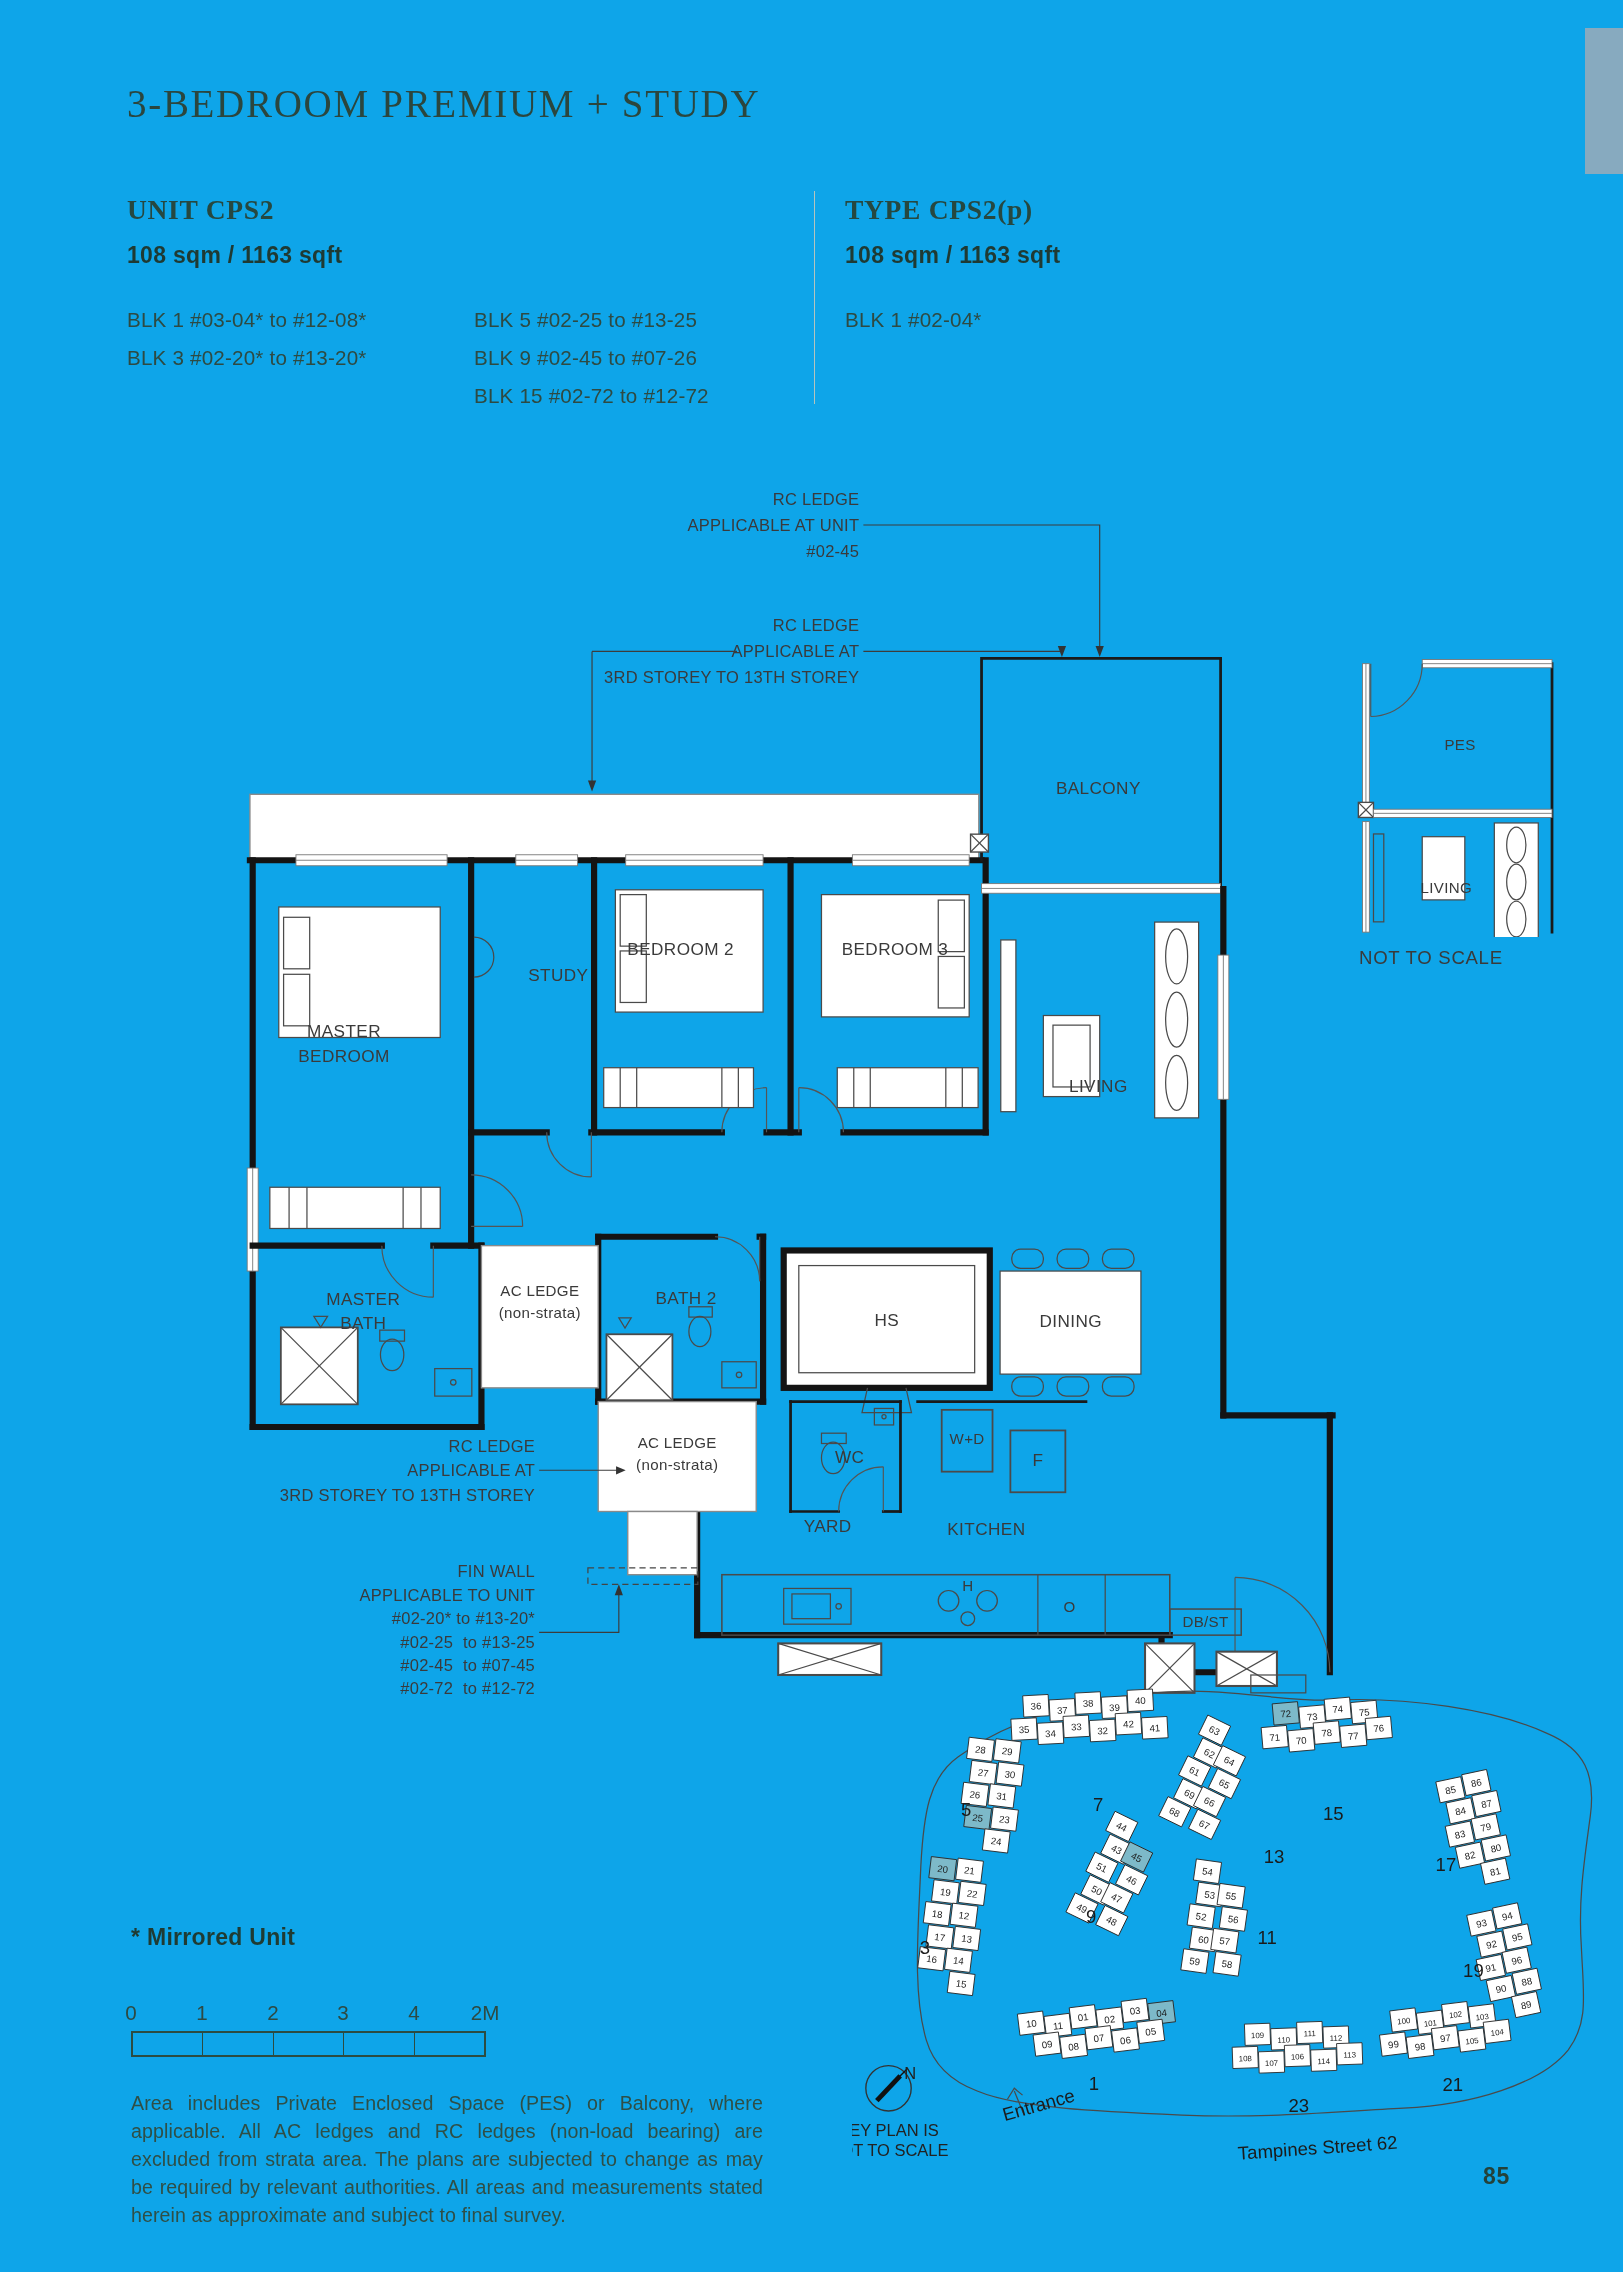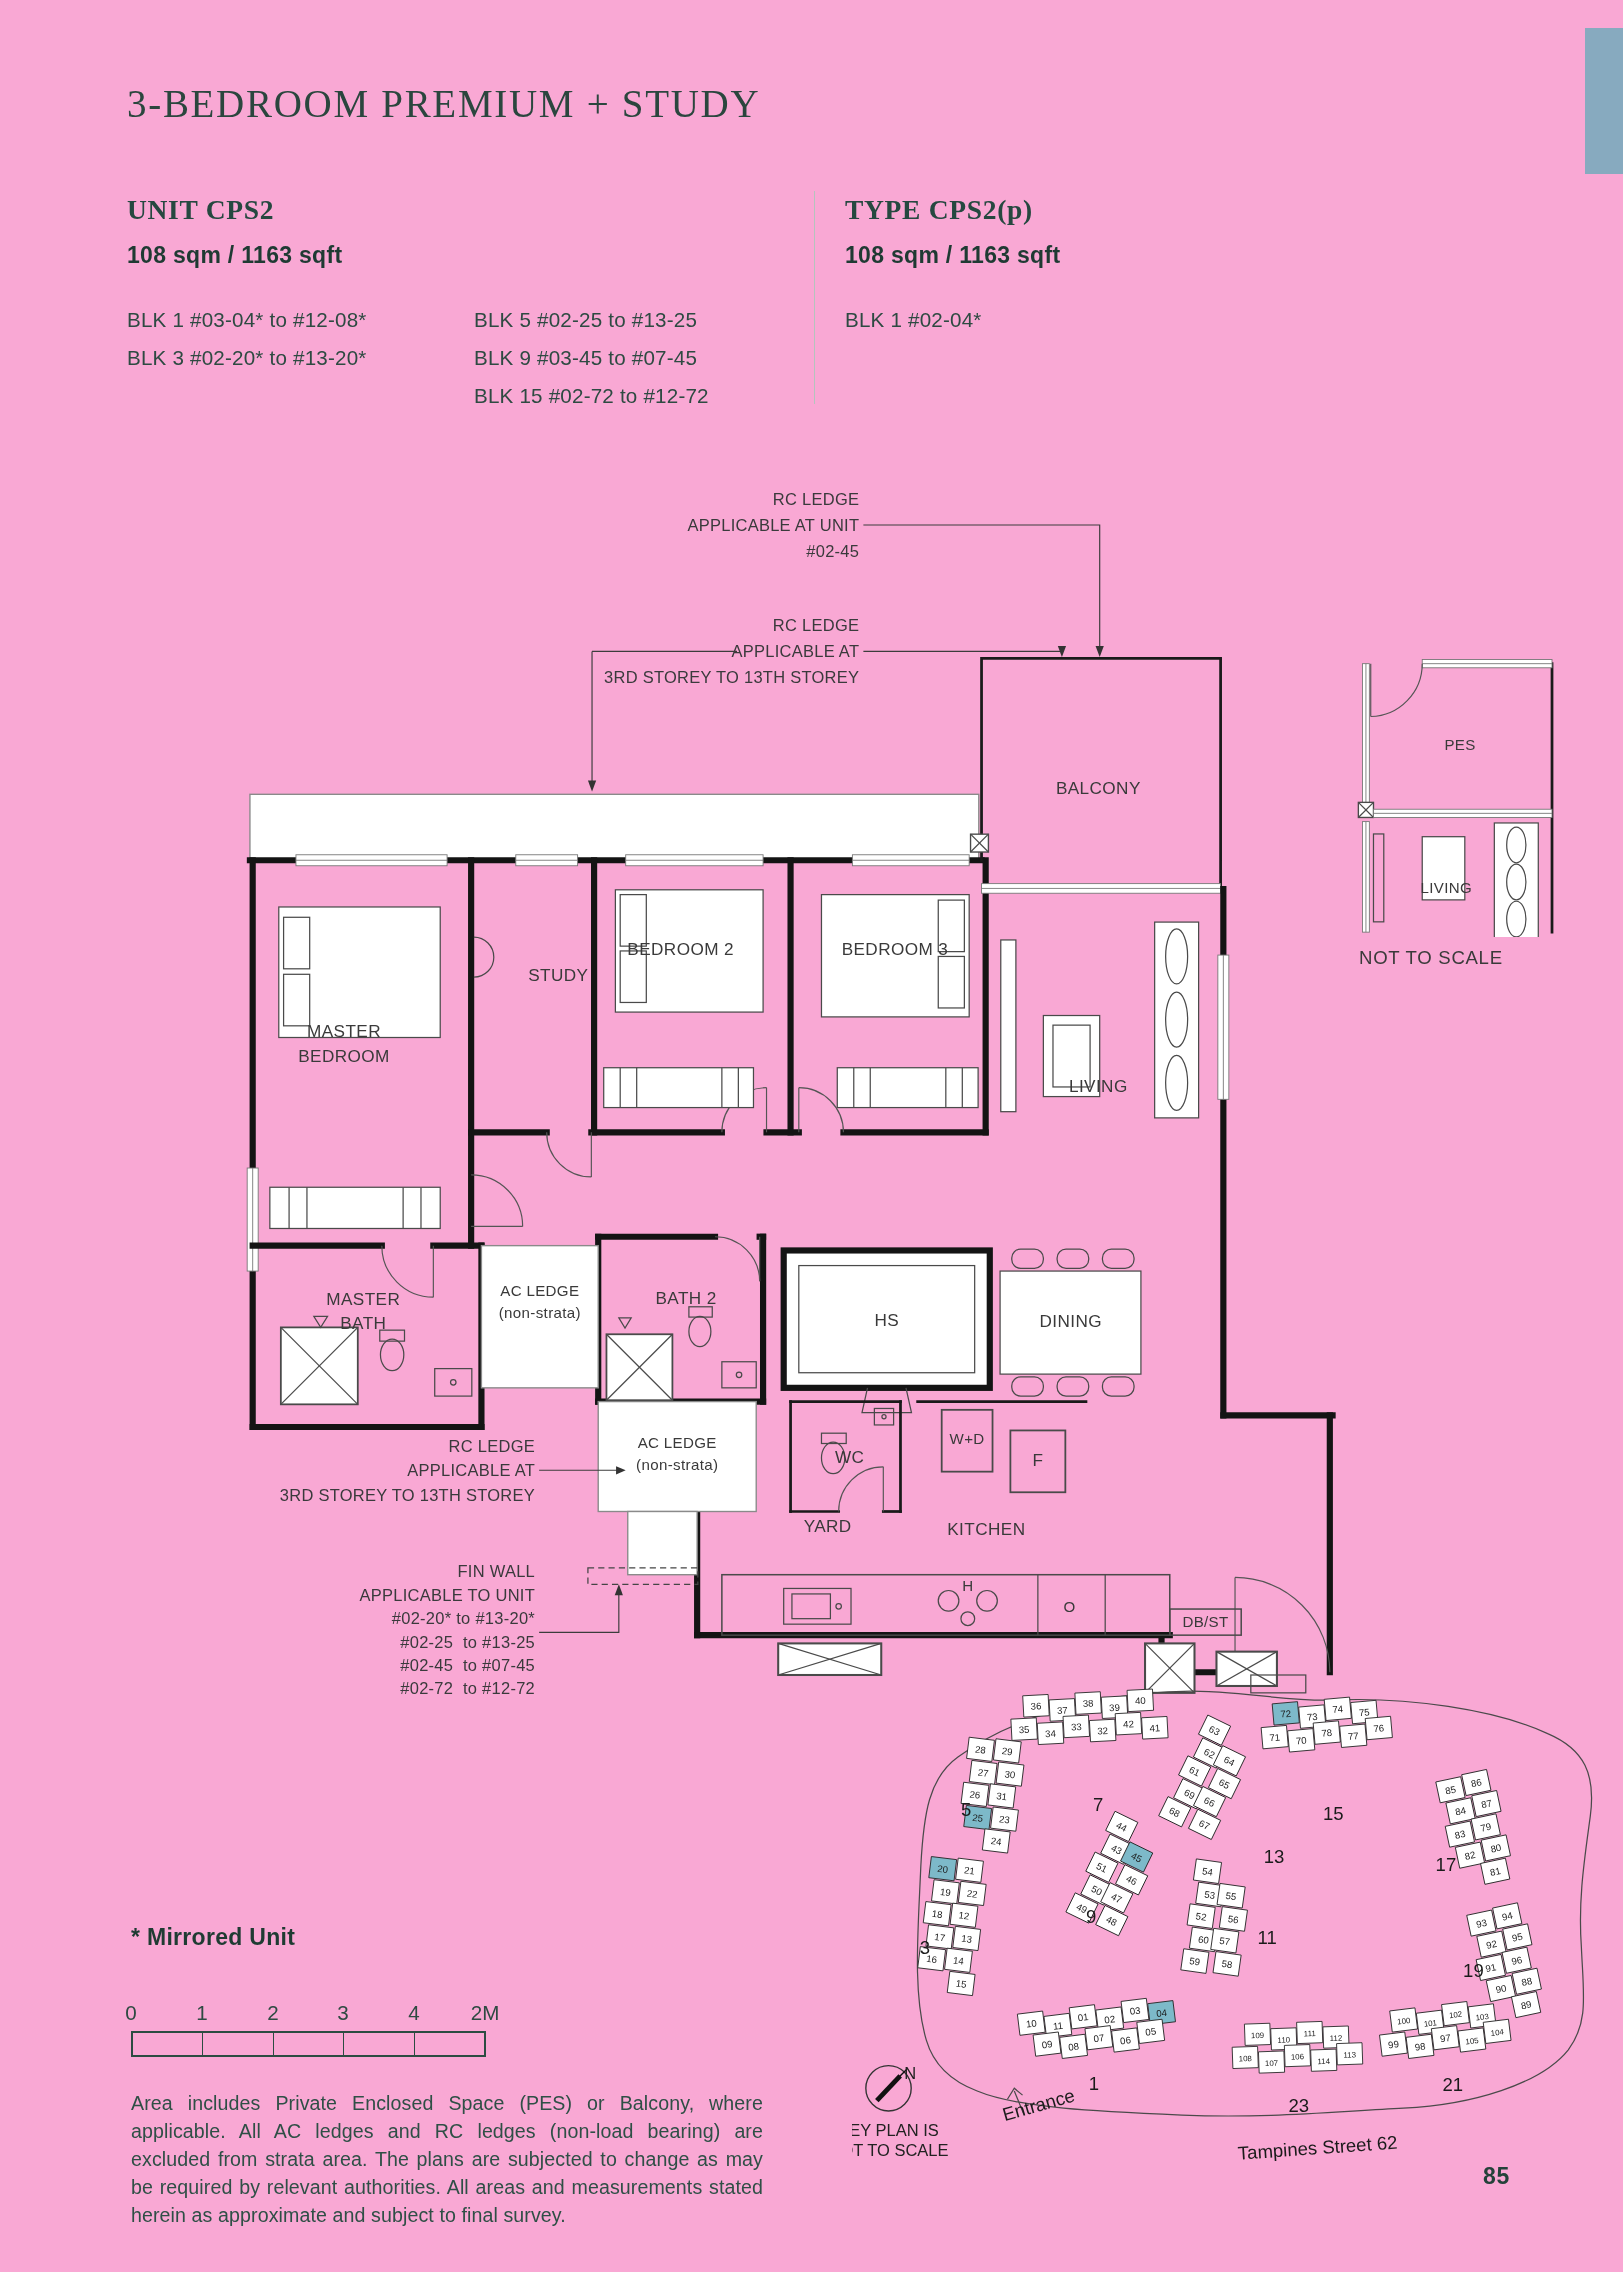--- a/index.html
+++ b/index.html
@@ -3,7 +3,7 @@
 <meta charset="utf-8">
 <style>
   html,body{margin:0;padding:0;background:#e8e8e8;}
-  .page{position:relative;width:1623px;height:2273px;background:#f9a8d4;overflow:hidden;
+  .page{position:relative;width:1623px;height:2273px;background:#0ea5e9;overflow:hidden;
         font-family:"Liberation Sans","DejaVu Sans",sans-serif;}
   .abs{position:absolute;}
   

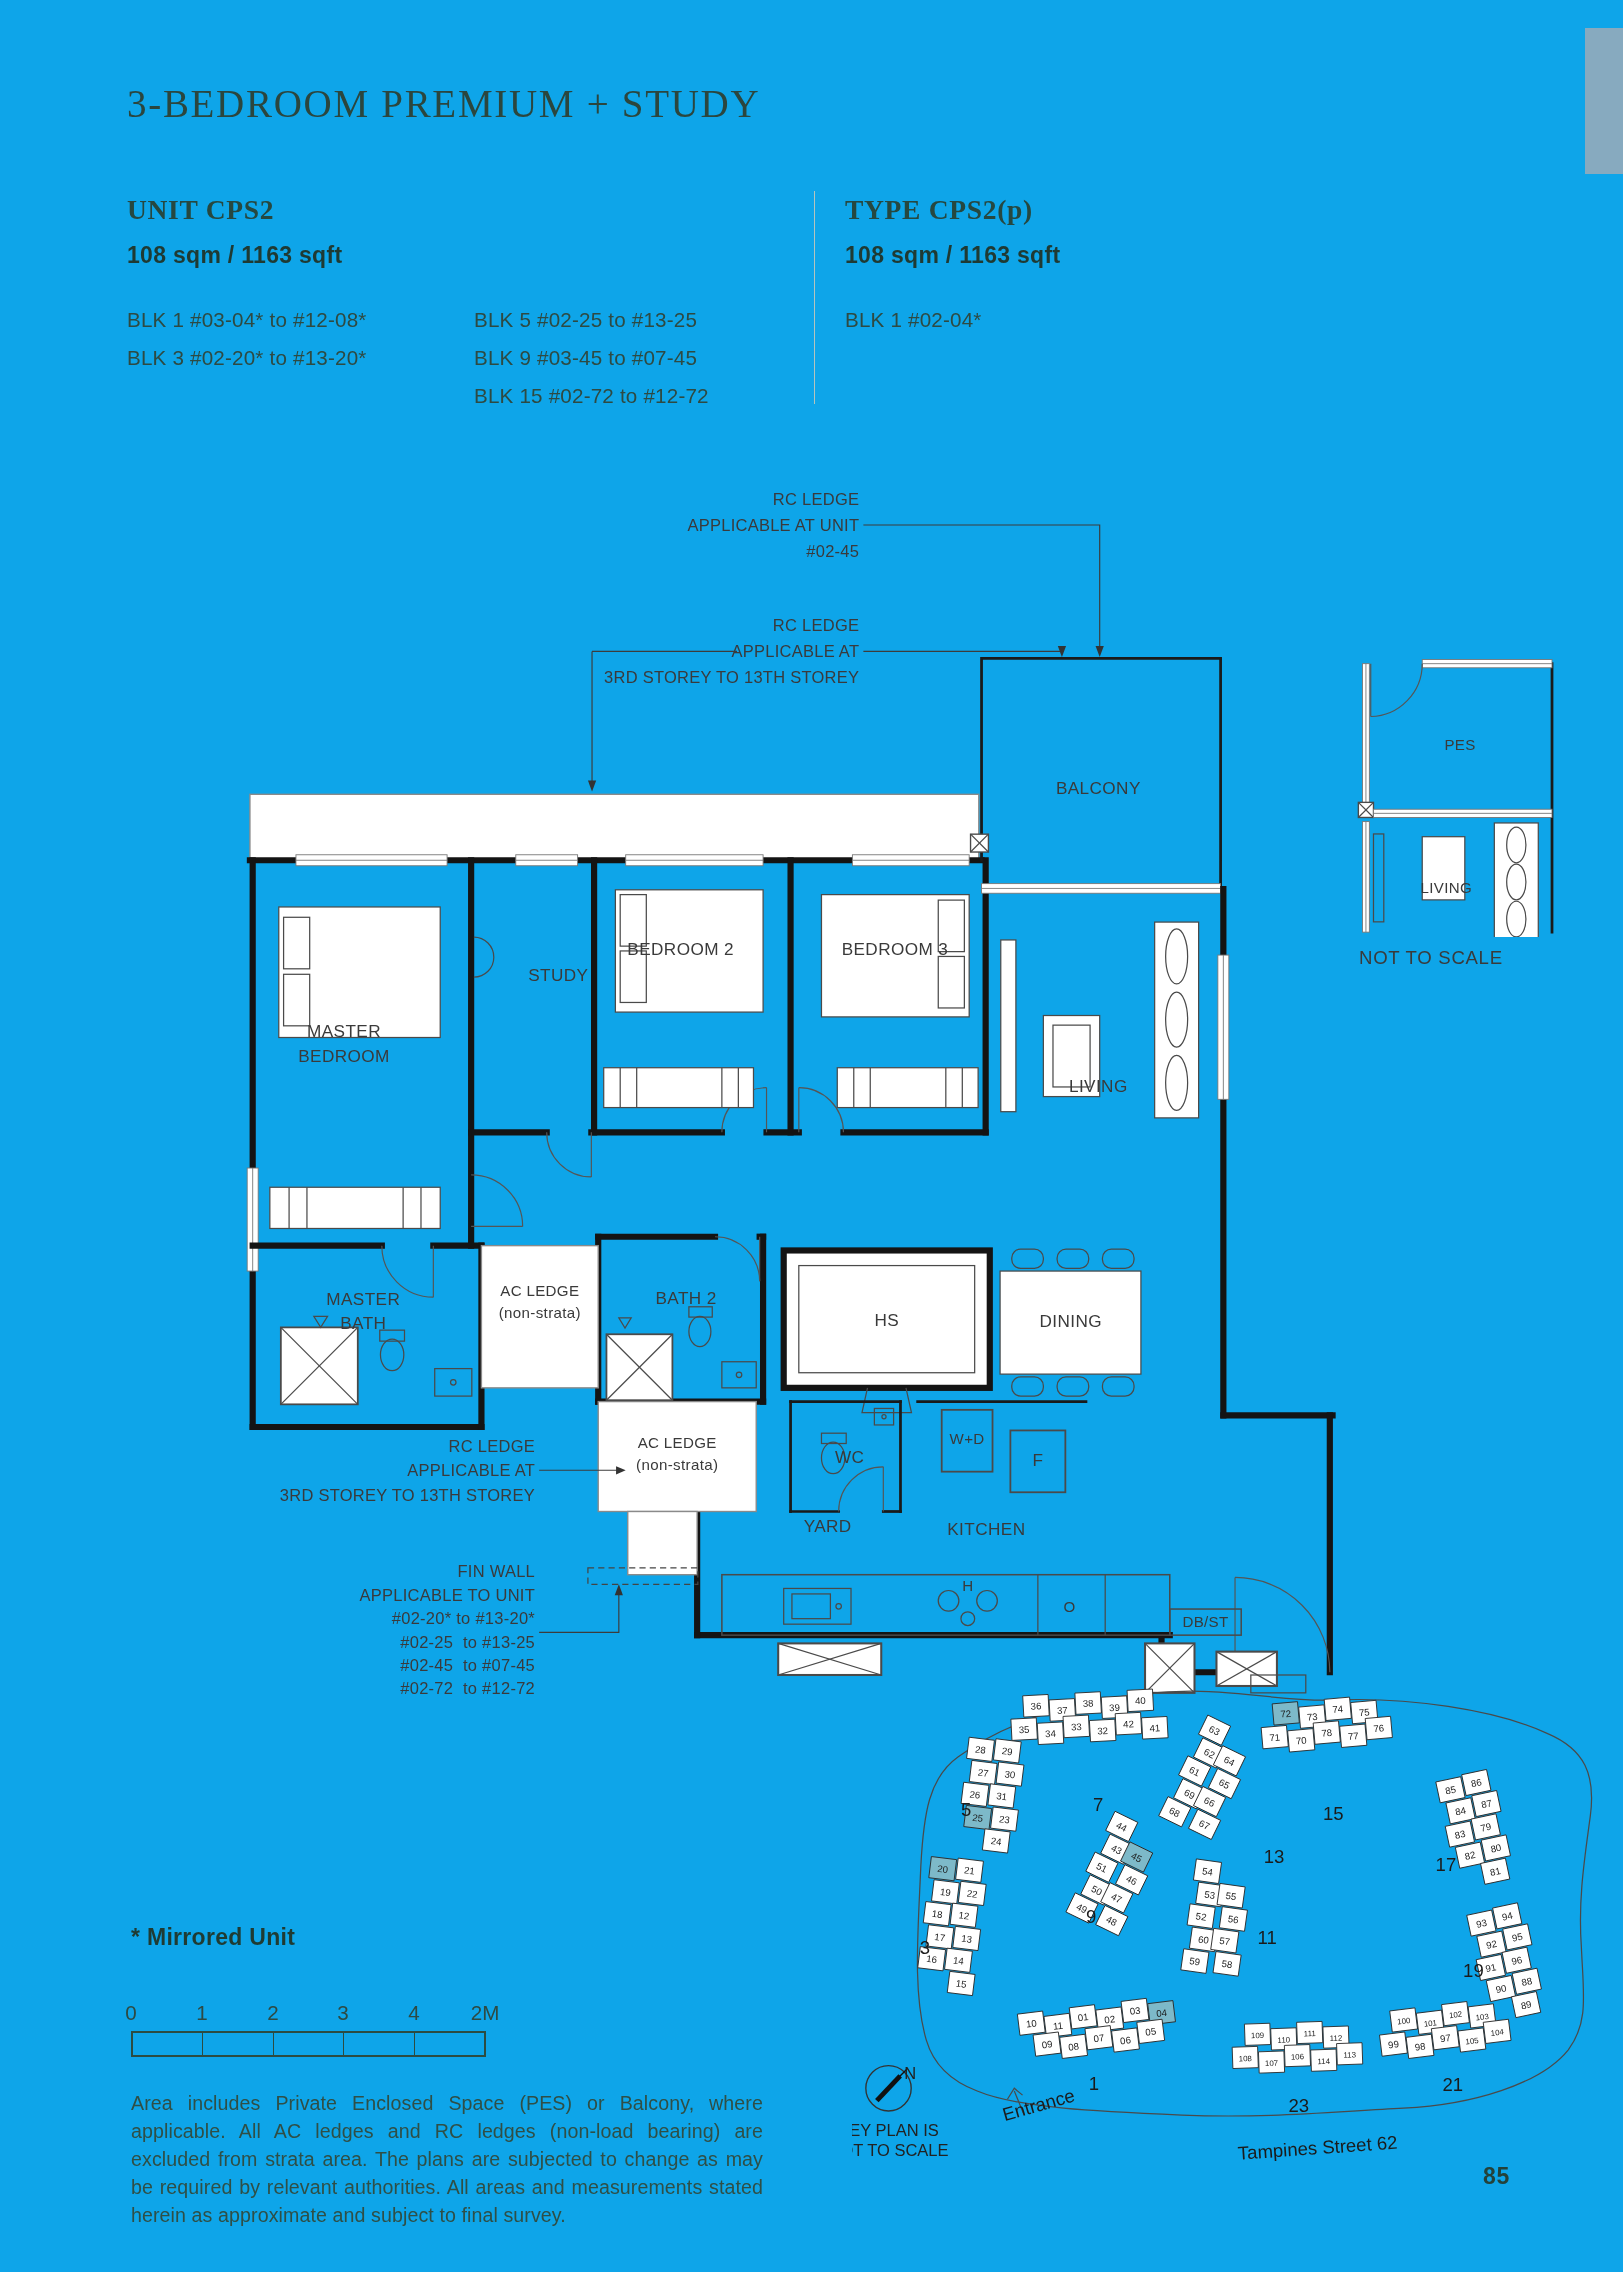--- a/index.html
+++ b/index.html
@@ -62,7 +62,7 @@
   <div class="blk abs" style="left:127px;top:301px">BLK 1 #03-04* to #12-08*</div>
   <div class="blk abs" style="left:127px;top:339px">BLK 3 #02-20* to #13-20*</div>
   <div class="blk abs" style="left:474px;top:301px">BLK 5 #02-25 to #13-25</div>
-  <div class="blk abs" style="left:474px;top:339px">BLK 9 #03-45 to #07-45</div>
+  <div class="blk abs" style="left:474px;top:339px">BLK 9 #02-45 to #07-26</div>
   <div class="blk abs" style="left:474px;top:377px">BLK 15 #02-72 to #12-72</div>
   <div class="divider"></div>
   <div class="type-name abs" style="left:845px;top:194px">TYPE CPS2(p)</div>

